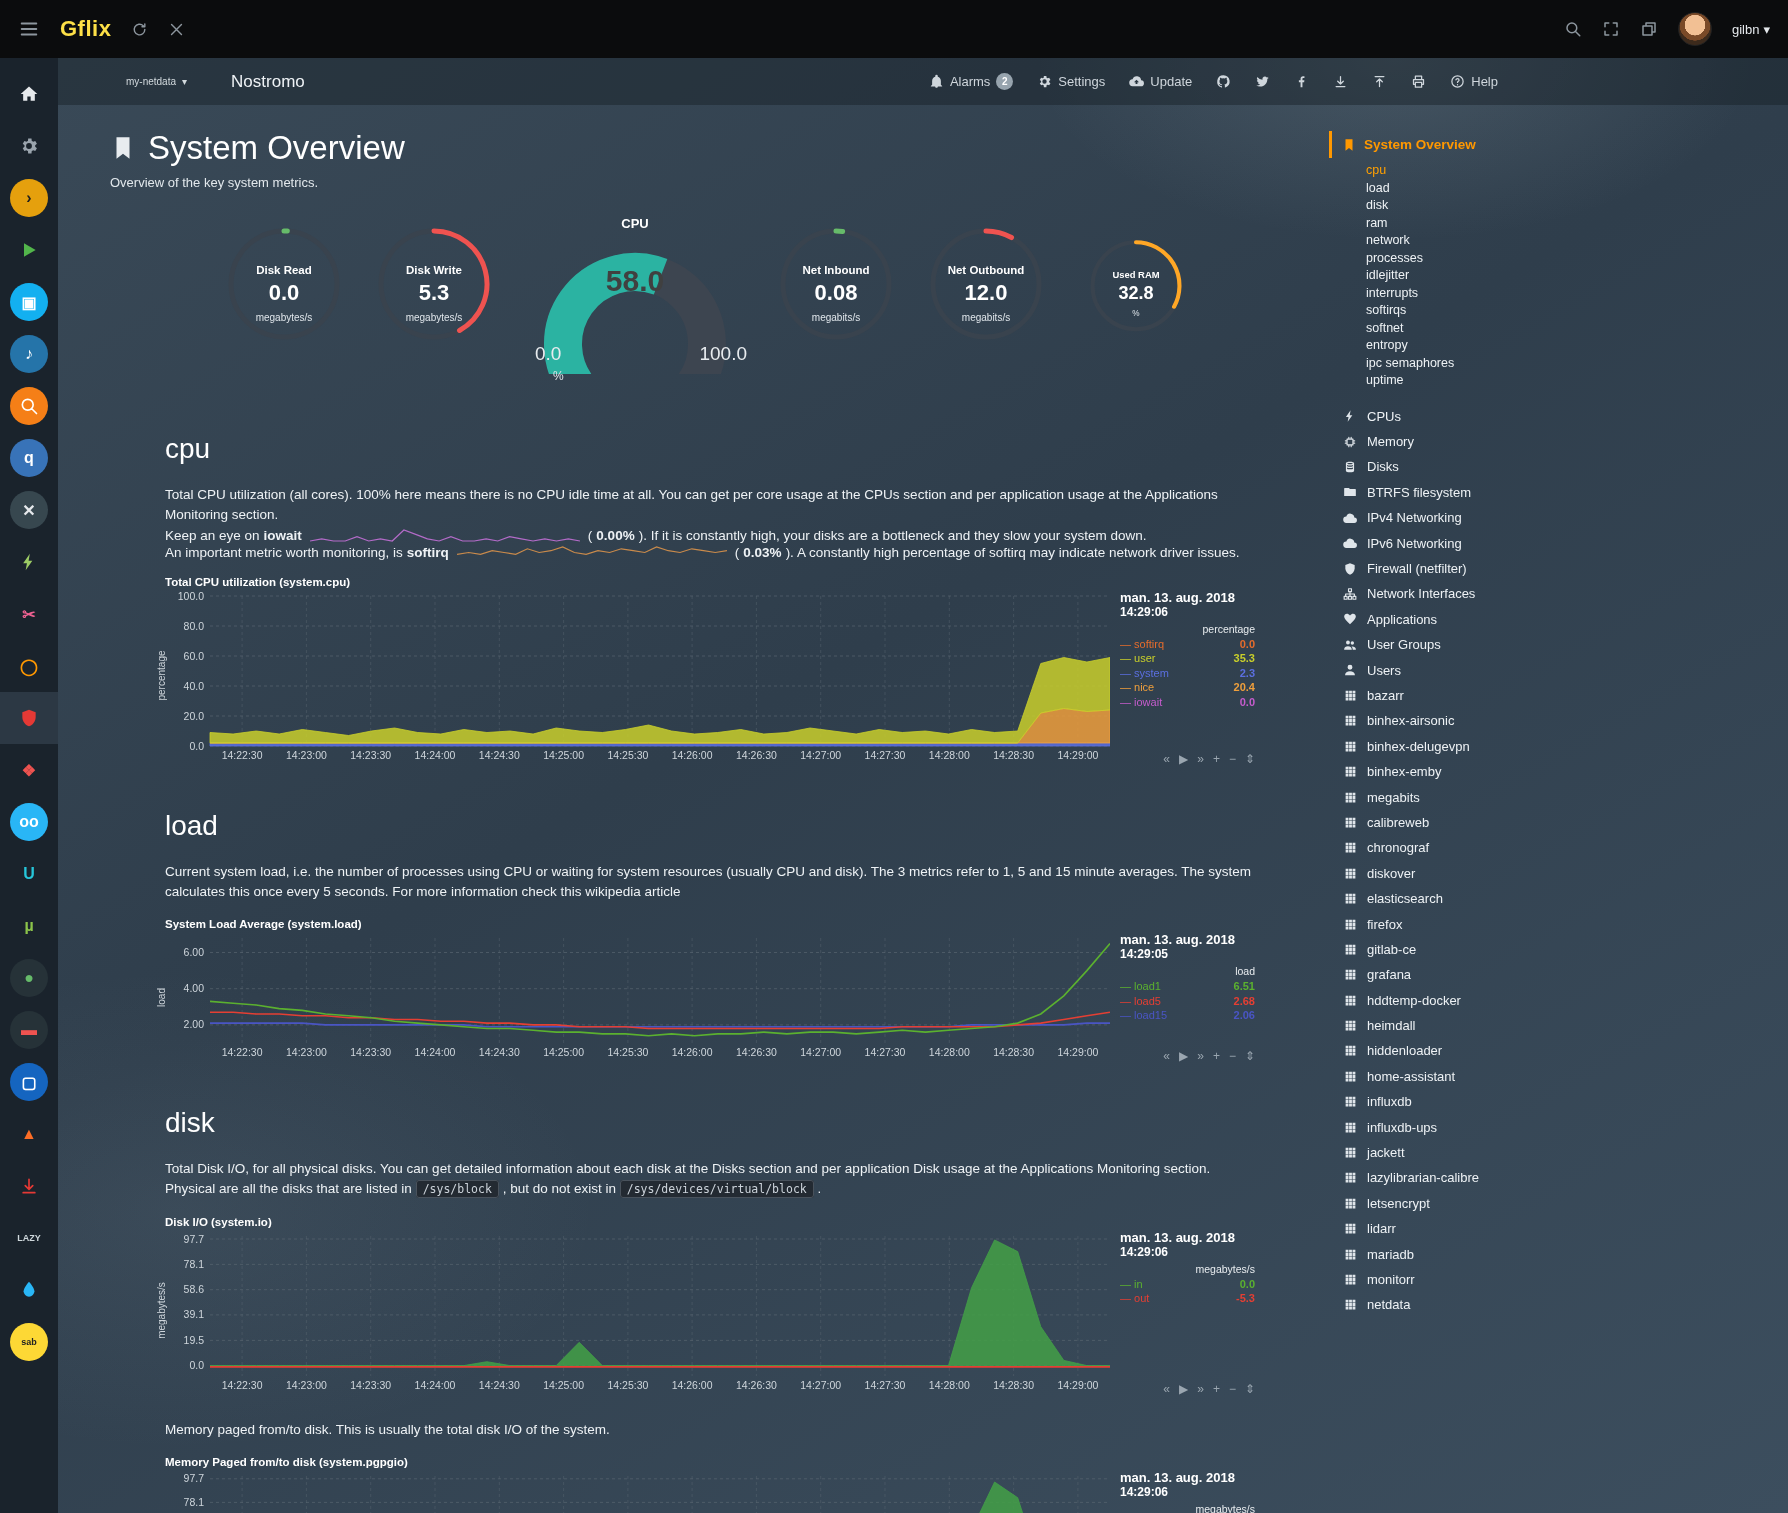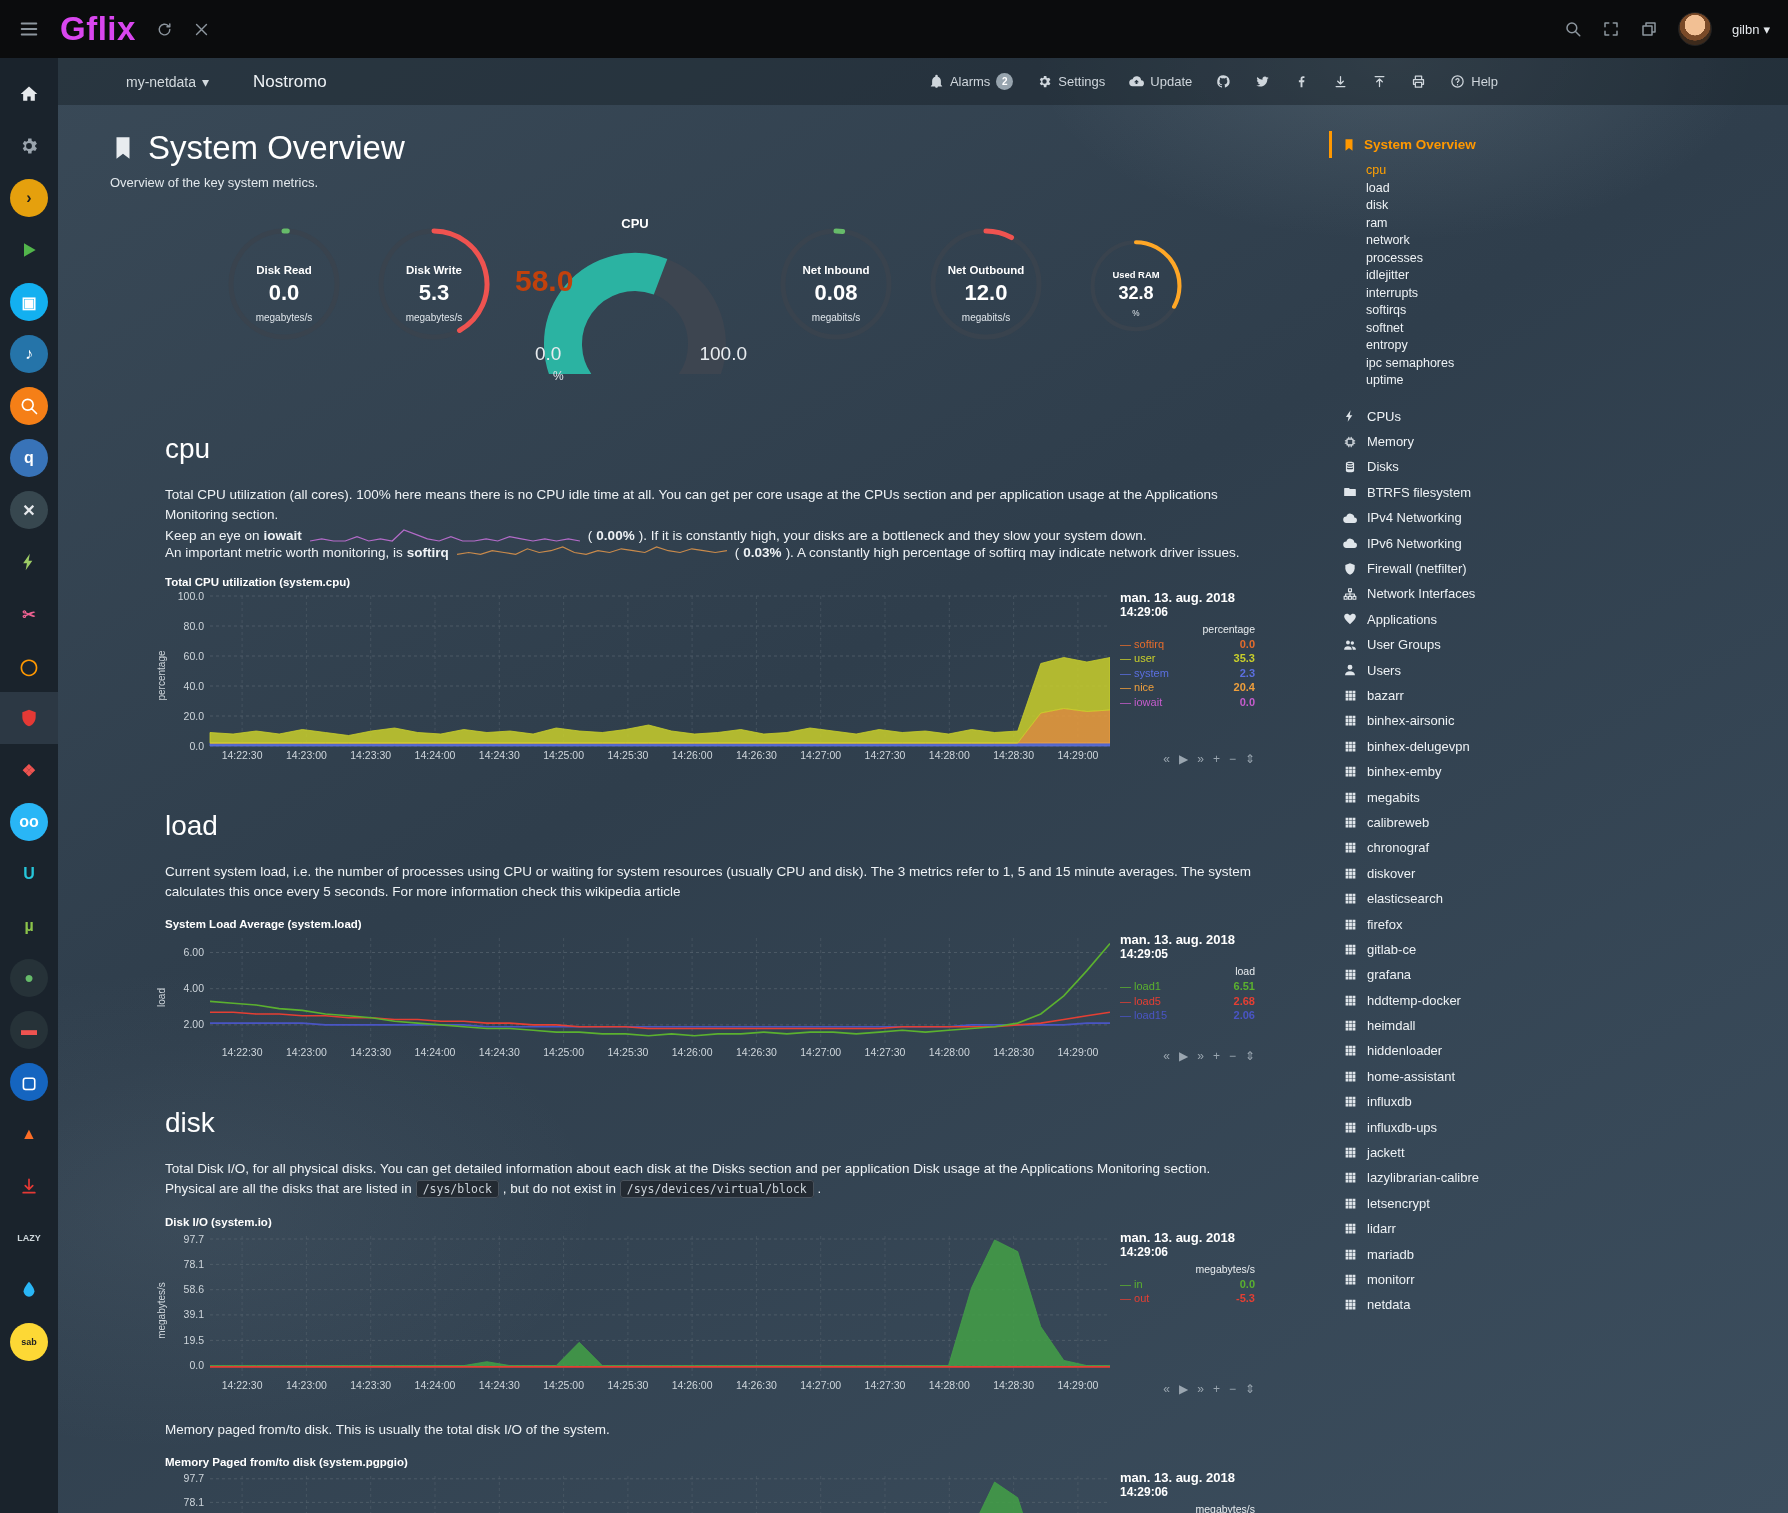--- a/index.html
+++ b/index.html
@@ -19,7 +19,7 @@
   
   .topbar { position:absolute; top:0; left:0; right:0; height:58px; background:#0b0c0d;
     display:flex; align-items:center; padding:0 18px; gap:20px; z-index:30; }
-  .topbar .brand { font-size:33px; font-weight:bold; color:#d946ef; letter-spacing:.5px; }
+  .topbar .brand { font-size:22px; font-weight:bold; color:#fde047; letter-spacing:.5px; }
   .topbar .tb-ic { color:#8d969e; cursor:pointer; }
   .topbar .right { margin-left:auto; display:flex; align-items:center; gap:20px; }
   .avatar { width:34px; height:34px; border-radius:50%;

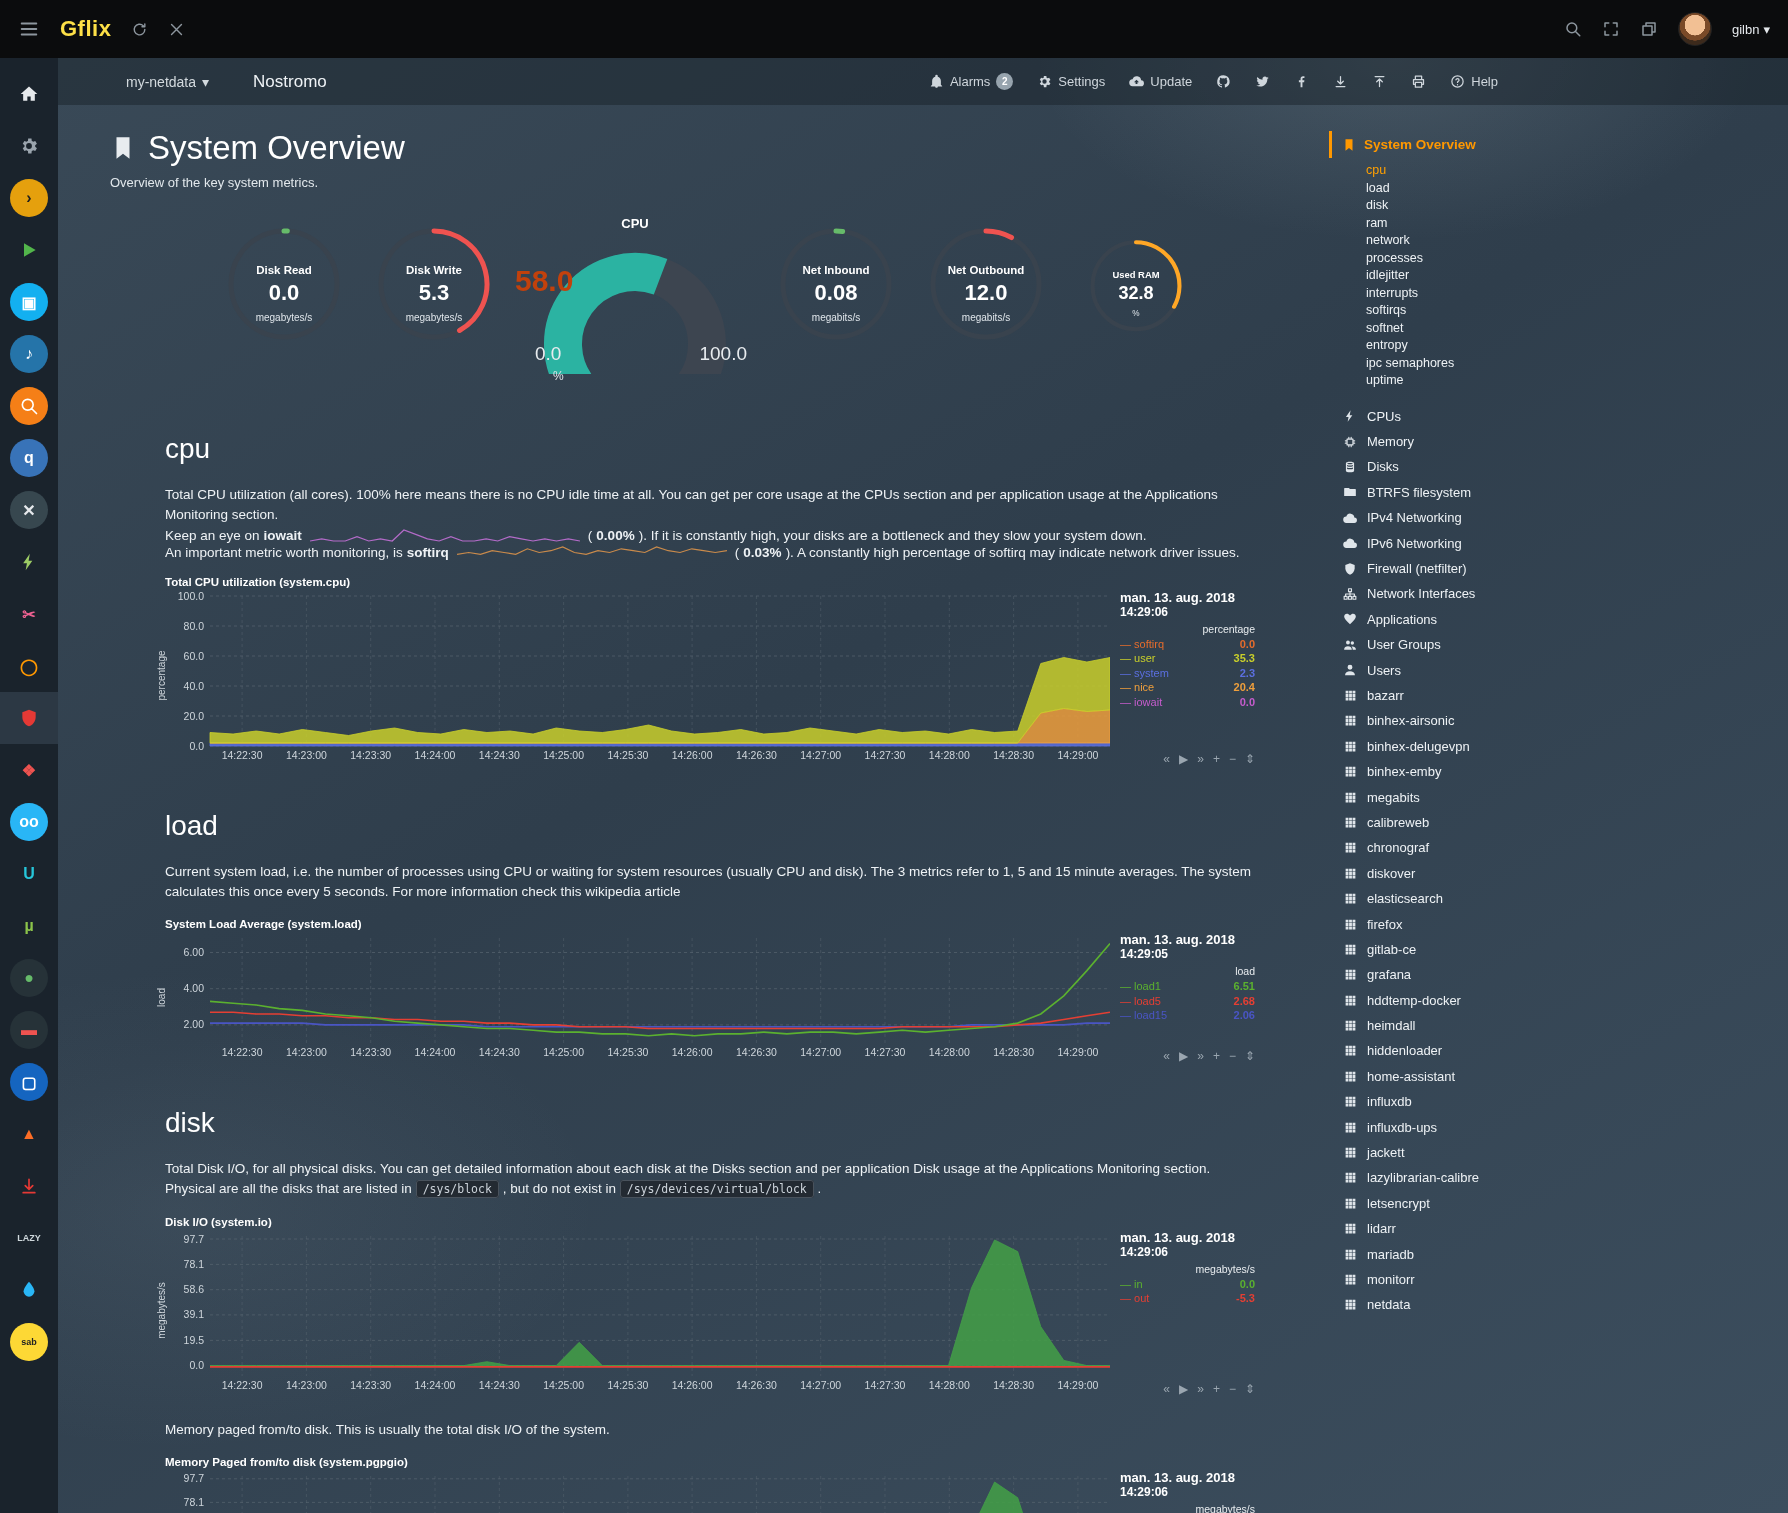--- a/index.html
+++ b/index.html
@@ -41,7 +41,7 @@
   .nd { position:absolute; top:58px; left:58px; right:0; bottom:0; display:flex; flex-direction:column; }
   .nd-nav { height:47px; flex:0 0 47px; background:rgba(22,30,38,.45); display:flex; align-items:center;
     padding:0 290px 0 68px; gap:26px; color:#d3dade; }
-  .nd-host { display:flex; align-items:center; gap:6px; font-size:14px; cursor:pointer; }
+  .nd-host { display:flex; align-items:center; gap:6px; font-size:10px; cursor:pointer; }
   .nd-hostname { font-size:17px; color:#eef2f5; margin-left:18px; }
   .nd-nav .spacer { margin-left:auto; }
   .nav-item { background:none; border:none; color:#cfd6dc; font-family:inherit; font-size:13px;

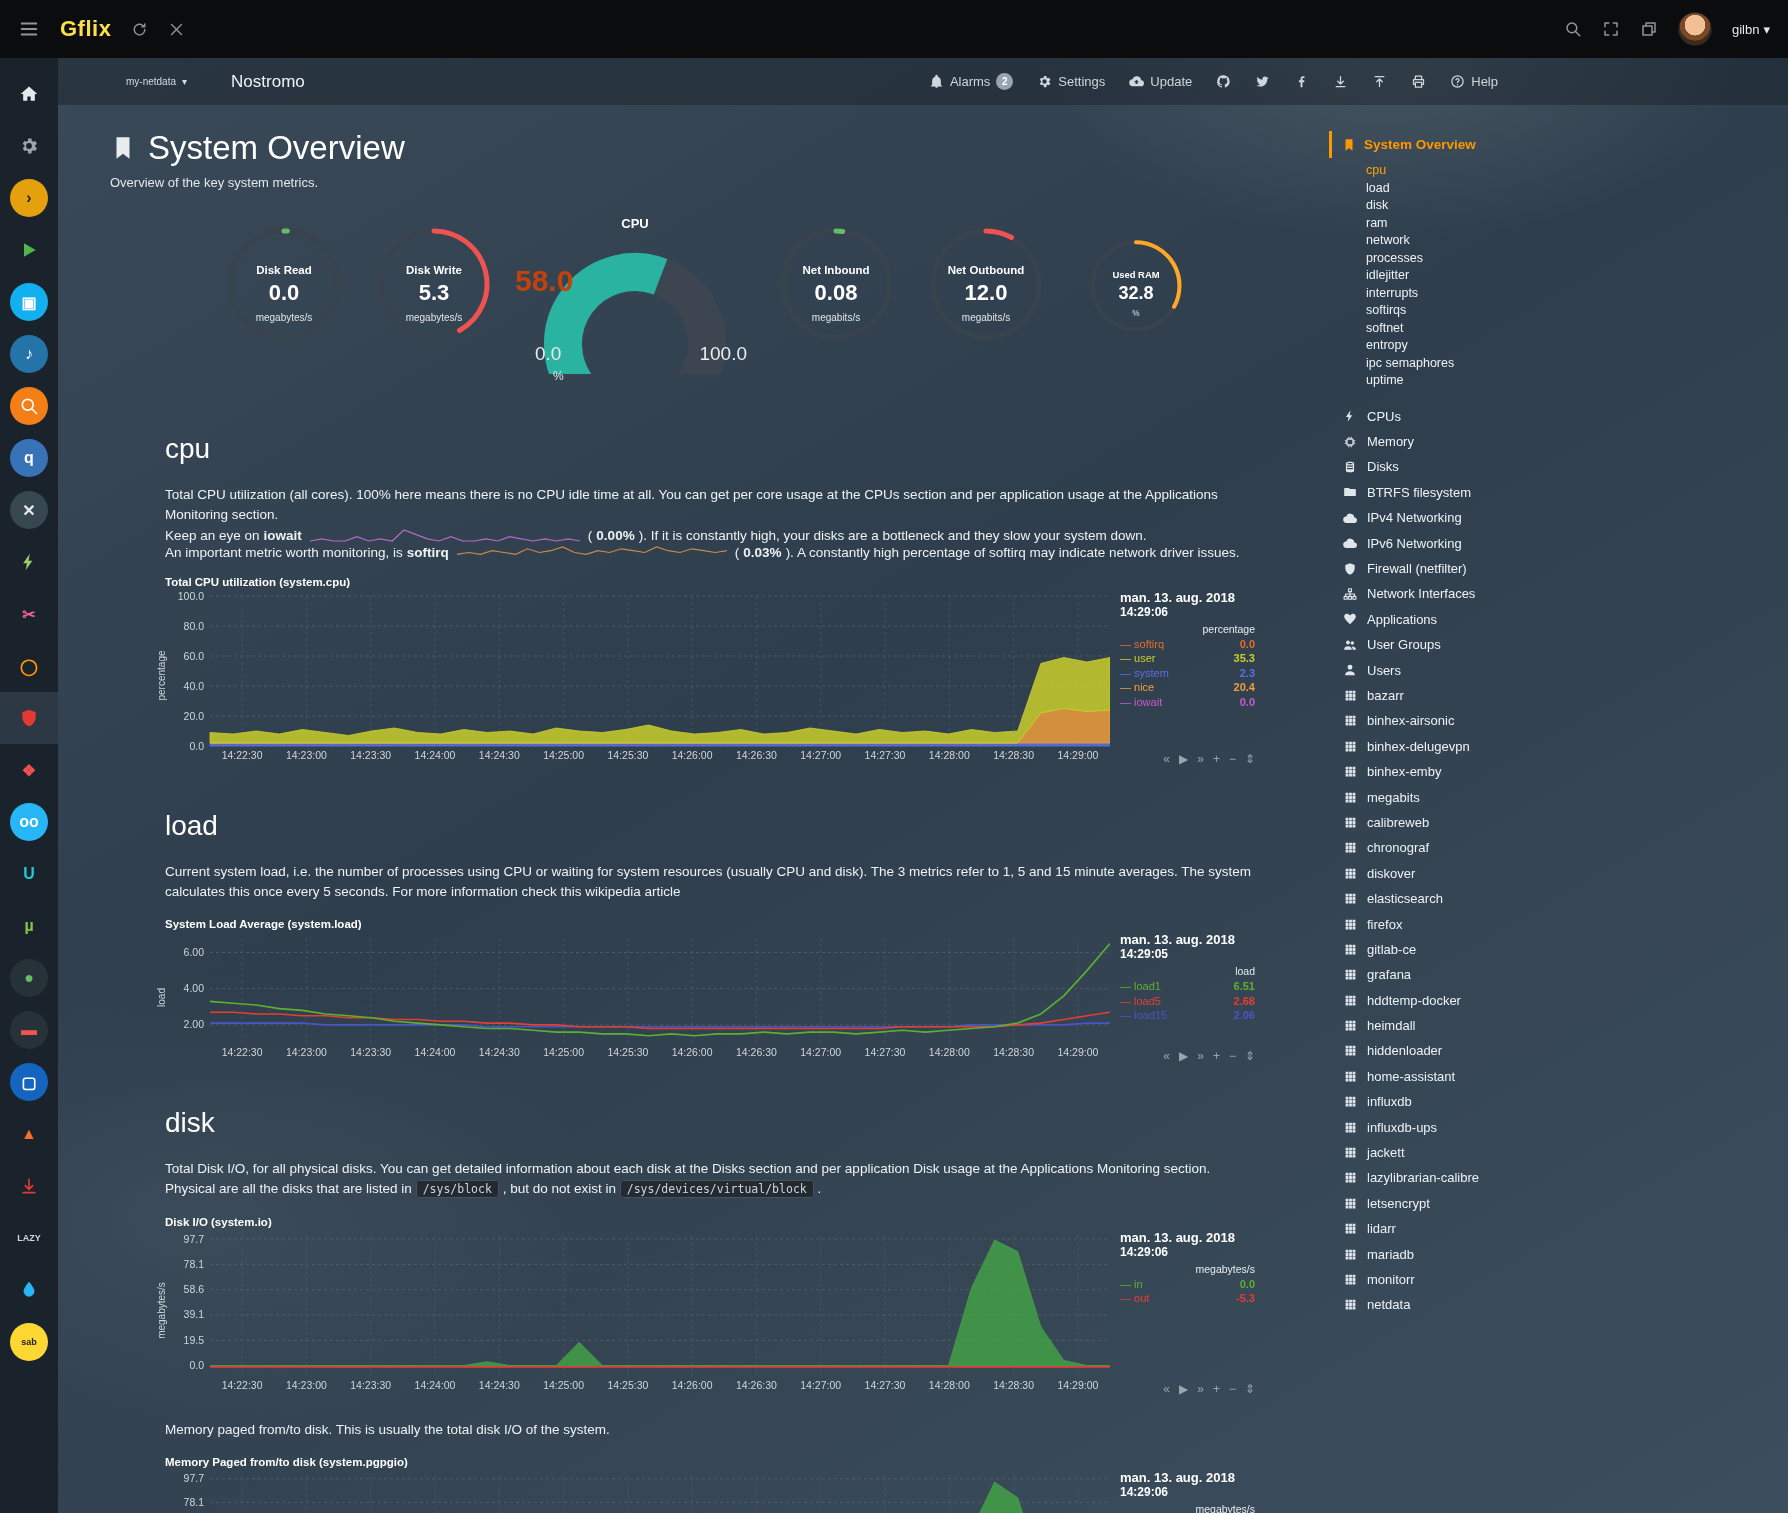--- a/index.html
+++ b/index.html
@@ -71,7 +71,7 @@
   .cpu-gauge-card { width:240px; height:175px; position:relative; margin:0 6px; cursor:pointer; }
   .cg-title { position:absolute; top:0; left:0; right:0; text-align:center; font-size:13px; font-weight:bold; color:#fff; }
   .cg-svg { position:absolute; top:16px; left:5px; }
-  .cg-value { position:absolute; top:48px; left:0; right:0; text-align:left; font-size:30px; font-weight:bold; color:#c2410c; }
+  .cg-value { position:absolute; top:48px; left:0; right:0; text-align:center; font-size:30px; font-weight:bold; color:#404040; }
   .cg-min { position:absolute; bottom:26px; left:20px; font-size:19px; color:#e8ecef; }
   .cg-max { position:absolute; bottom:26px; right:8px; font-size:19px; color:#e8ecef; }
   .cg-unit { position:absolute; bottom:8px; left:38px; font-size:12px; color:#dfe5ea; }

